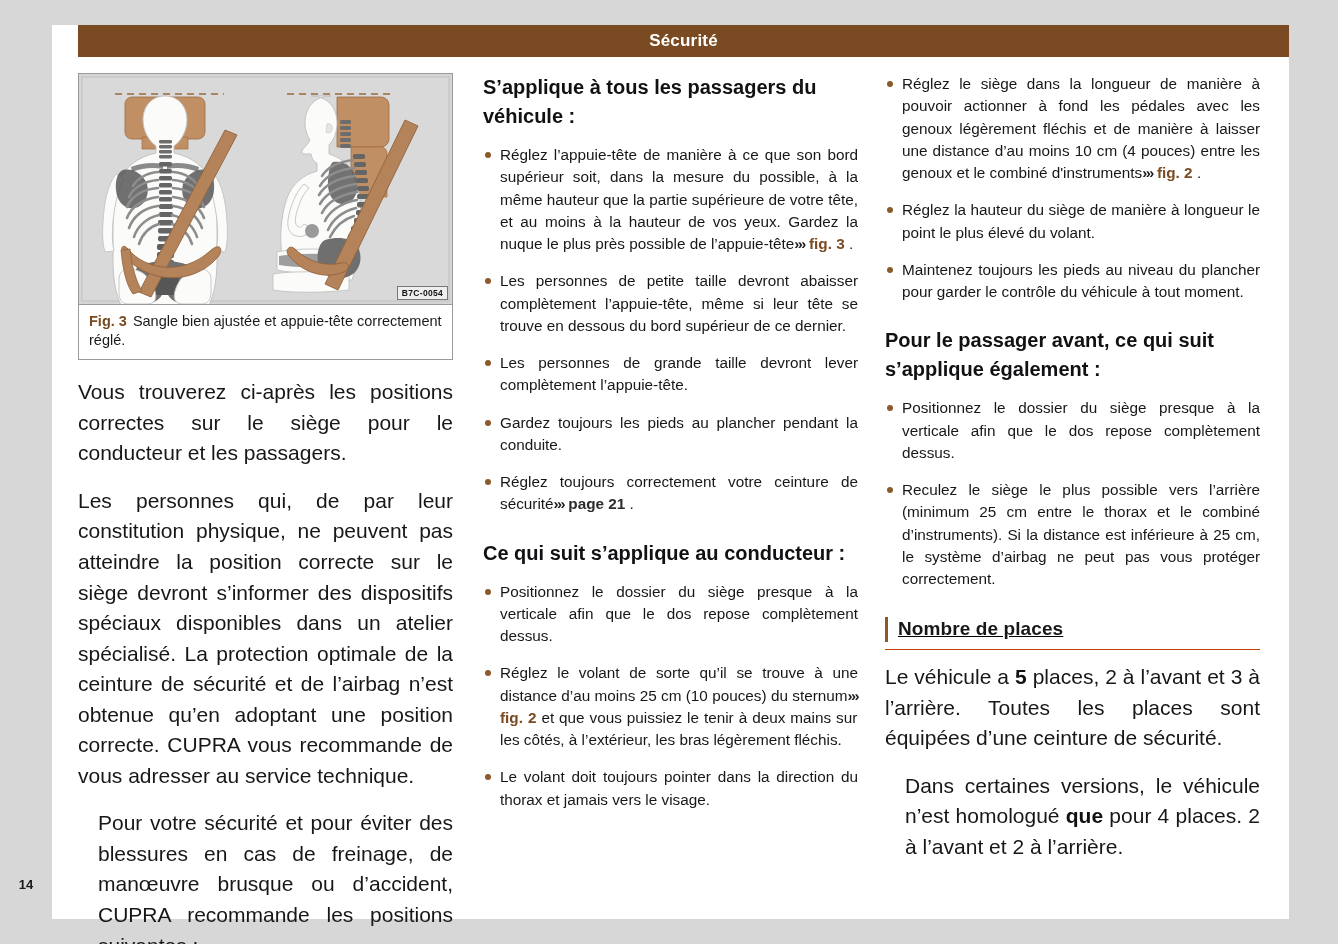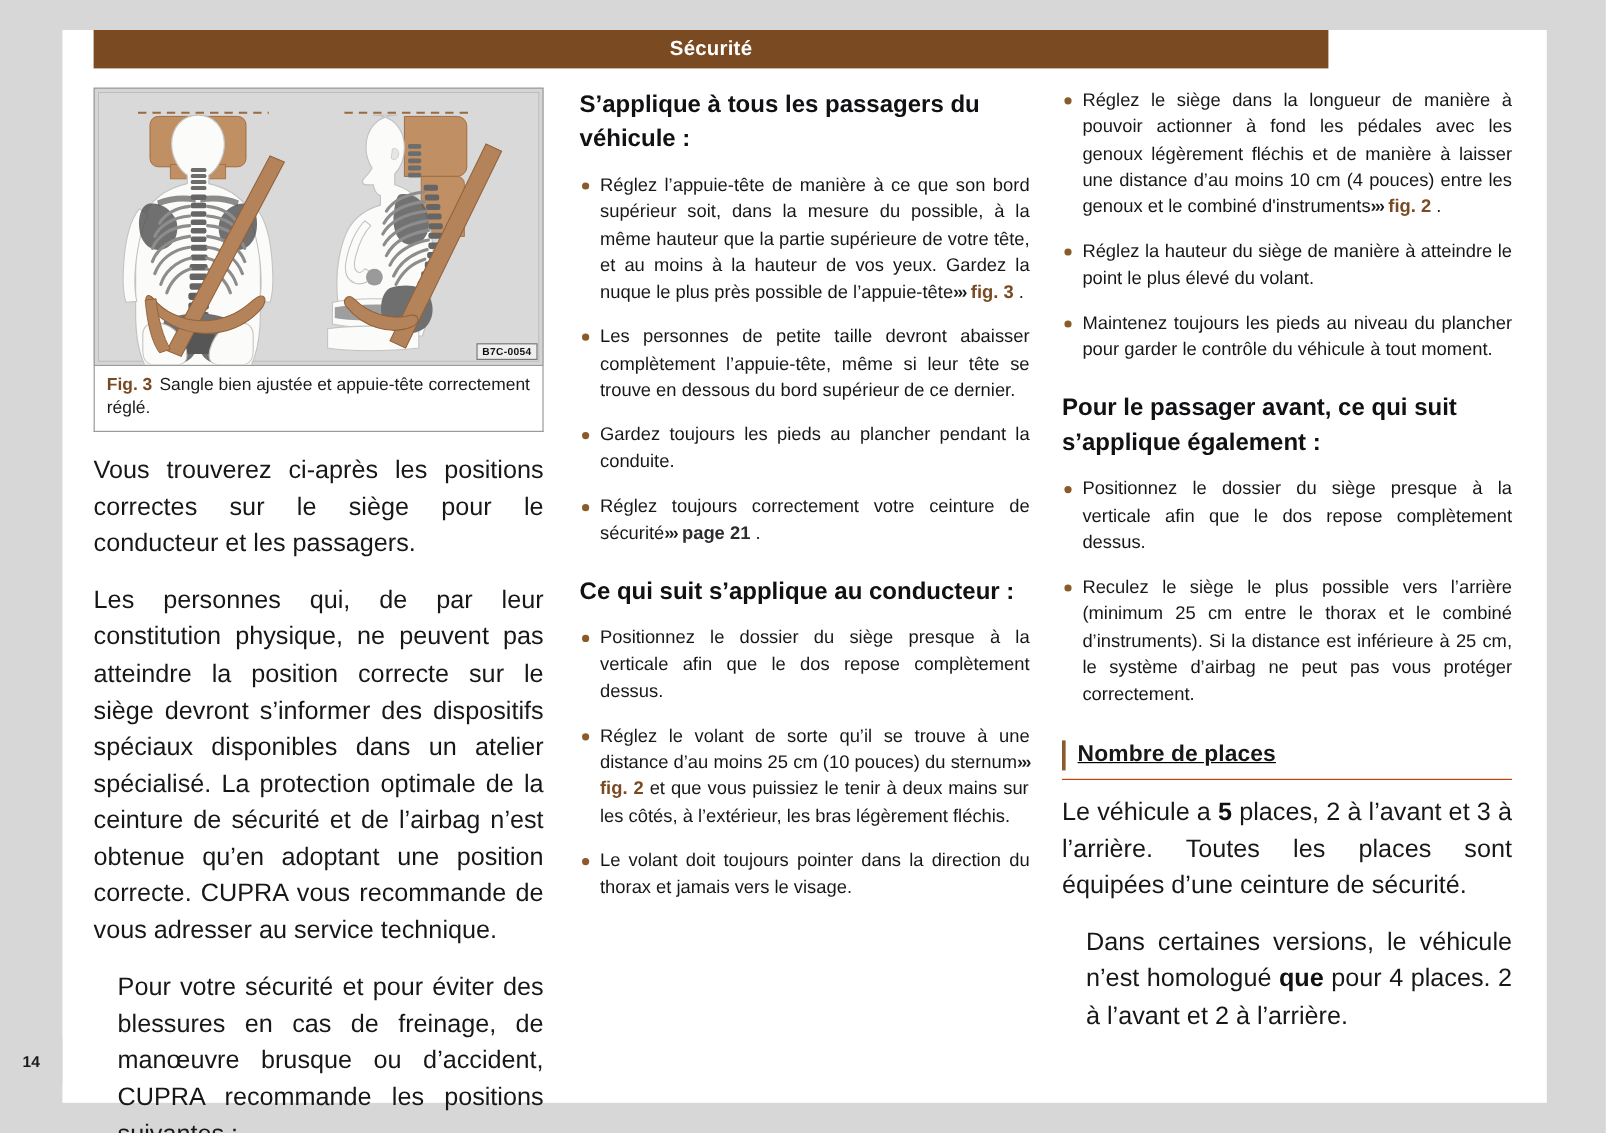--- a/index.html
+++ b/index.html
@@ -22,7 +22,7 @@
   #header-bar {
     position: absolute;
     left: 26px; top: 0px;
-    width: 1029px; height: 32px;
+    width: 1211px; height: 32px;
     background: #7a4b22;
     color: #ffffff;
     font-size: 17px;

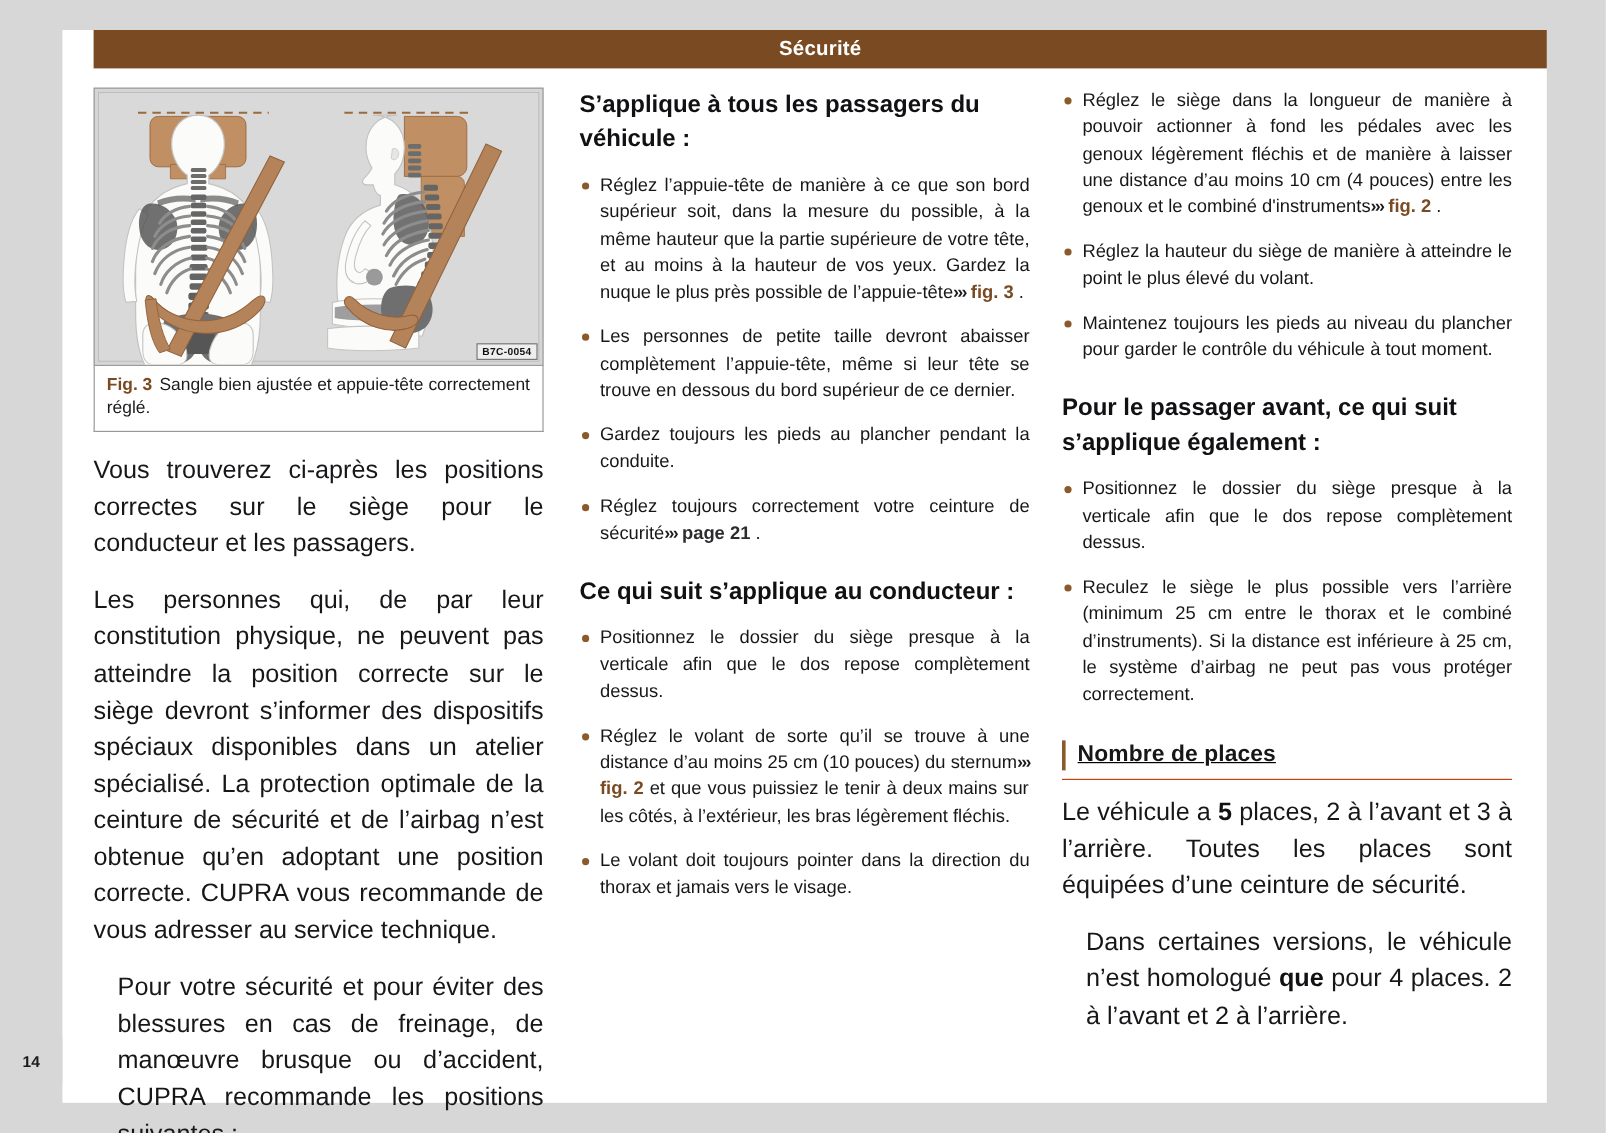--- a/index.html
+++ b/index.html
@@ -401,7 +401,7 @@
   <div class="col" id="col-right">
     <ul class="bullets" id="right-bullets-1">
         <li><span class="bullet-dot"></span><span>Réglez le siège dans la longueur de manière à pouvoir actionner à fond les pédales avec les genoux légèrement fléchis et de manière à laisser une distance d’au moins 10 cm (4 pouces) entre les genoux et le combiné d'instruments</span><span class="chev">›››</span><span class="xref"> fig. 2 </span><span>.</span></li>
-        <li><span class="bullet-dot"></span><span>Réglez la hauteur du siège de manière à atteindre le point le plus élevé du volant.</span></li>
+        <li><span class="bullet-dot"></span><span>Réglez la hauteur du siège de manière à longueur le point le plus élevé du volant.</span></li>
         <li><span class="bullet-dot"></span><span>Maintenez toujours les pieds au niveau du plancher pour garder le contrôle du véhicule à tout moment.</span></li>
       </ul>
 

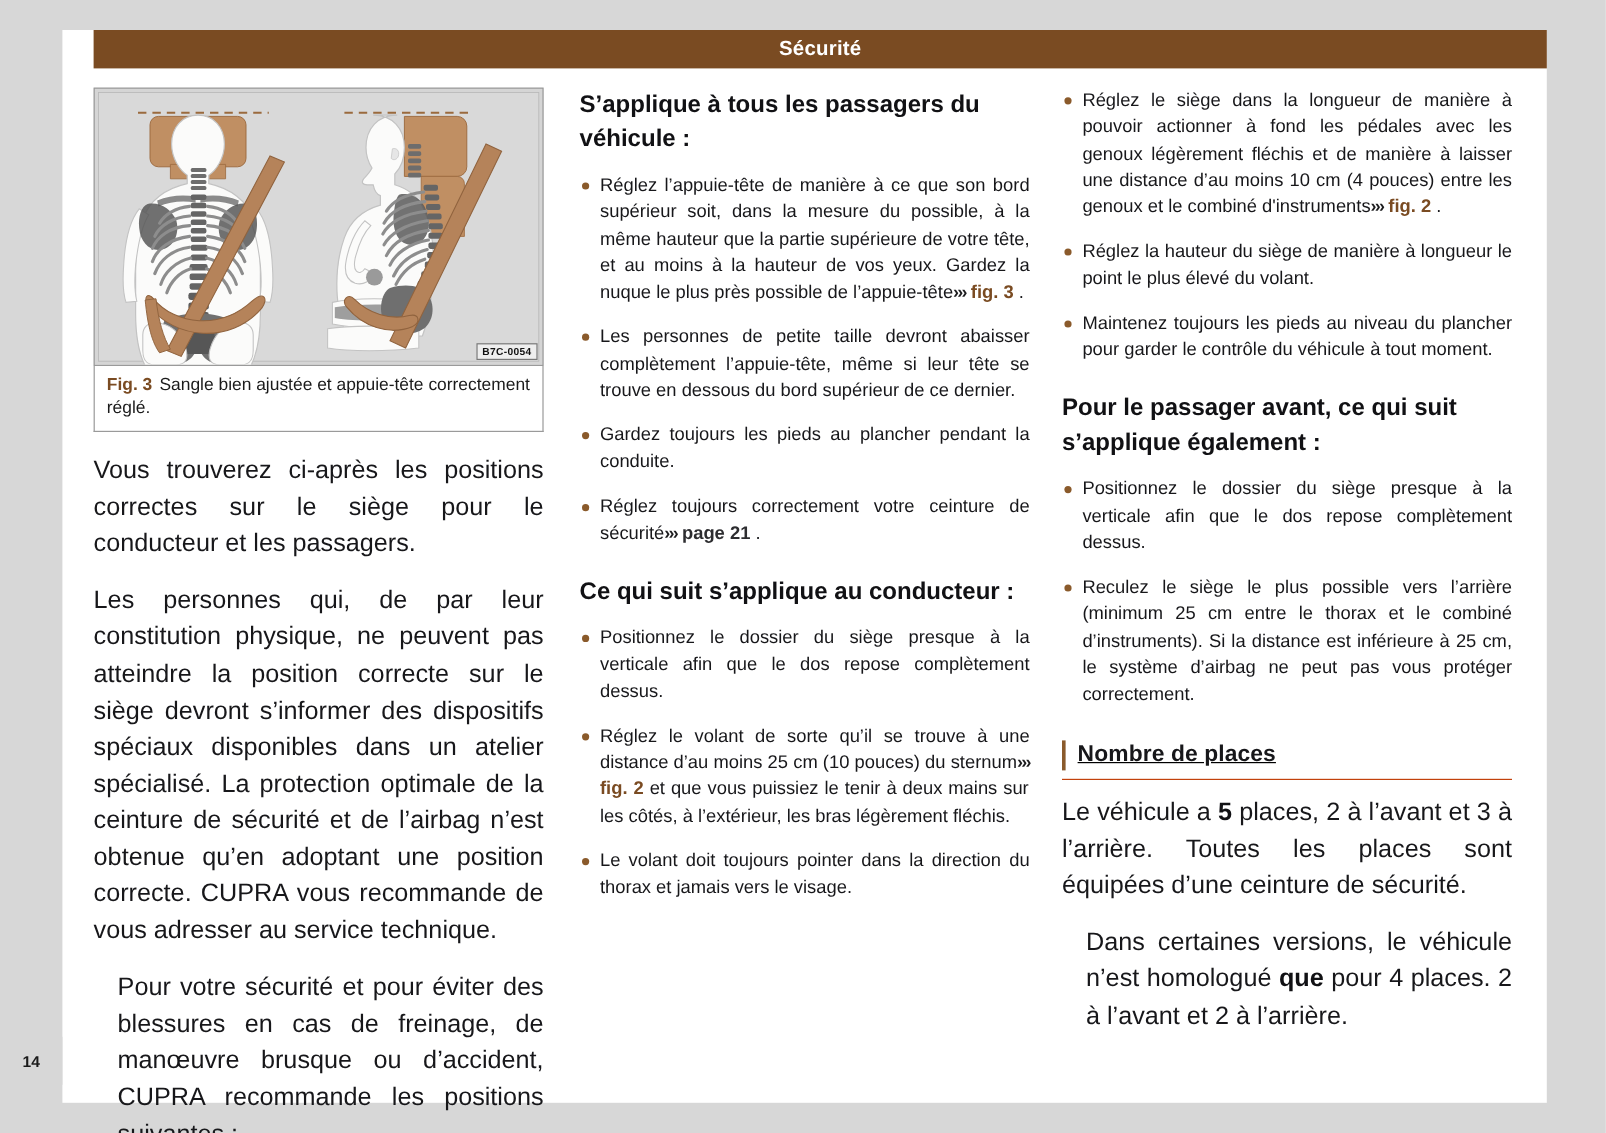--- a/index.html
+++ b/index.html
@@ -386,6 +386,7 @@
     <ul class="bullets" id="mid-bullets-1">
         <li><span class="bullet-dot"></span><span>Réglez l’appuie-tête de manière à ce que son bord supérieur soit, dans la mesure du possible, à la même hauteur que la partie supérieure de votre tête, et au moins à la hauteur de vos yeux. Gardez la nuque le plus près possible de l’appuie-tête</span><span class="chev">›››</span><span class="xref"> fig. 3 </span><span>.</span></li>
         <li><span class="bullet-dot"></span><span>Les personnes de petite taille devront abaisser complètement l’appuie-tête, même si leur tête se trouve en dessous du bord supérieur de ce dernier.</span></li>
+        <li><span class="bullet-dot"></span><span>Les personnes de grande taille devront lever complètement l’appuie-tête.</span></li>
         <li><span class="bullet-dot"></span><span>Gardez toujours les pieds au plancher pendant la conduite.</span></li>
         <li><span class="bullet-dot"></span><span>Réglez toujours correctement votre ceinture de sécurité</span><span class="chev">›››</span><span class="xref-dark"> page 21 </span><span>.</span></li>
       </ul>

